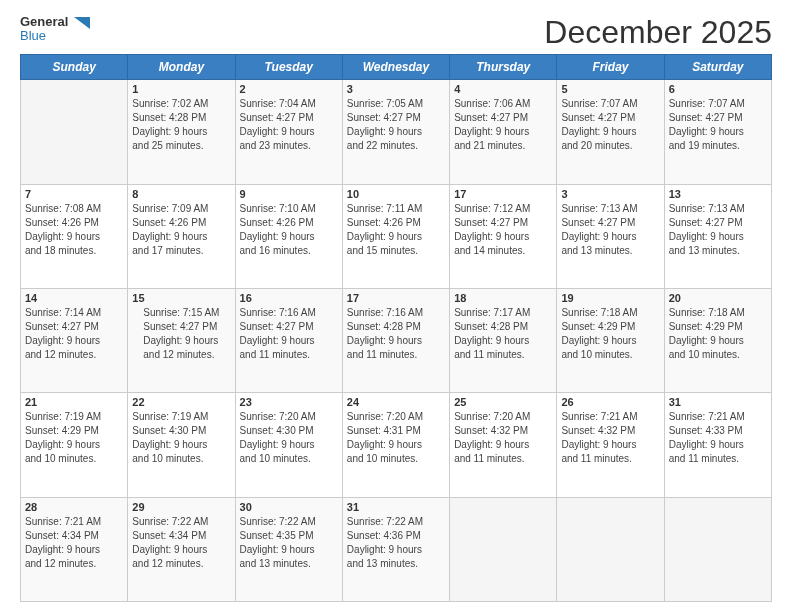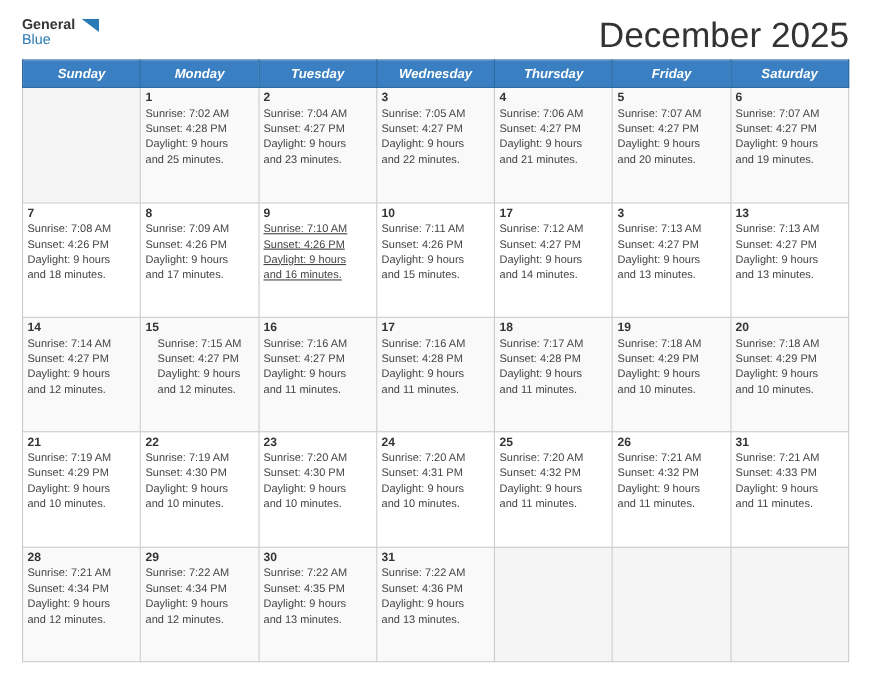--- a/index.html
+++ b/index.html
@@ -185,7 +185,7 @@
           </td>
           <td>
             <span class="day-number">9</span>
-            <div class="day-info" style="white-space: pre-line; text-decoration: underline;">Sunrise: 7:10 AM
+            <div class="day-info" style="white-space: pre-line;">Sunrise: 7:10 AM
 Sunset: 4:26 PM
 Daylight: 9 hours
 and 16 minutes.</div>

